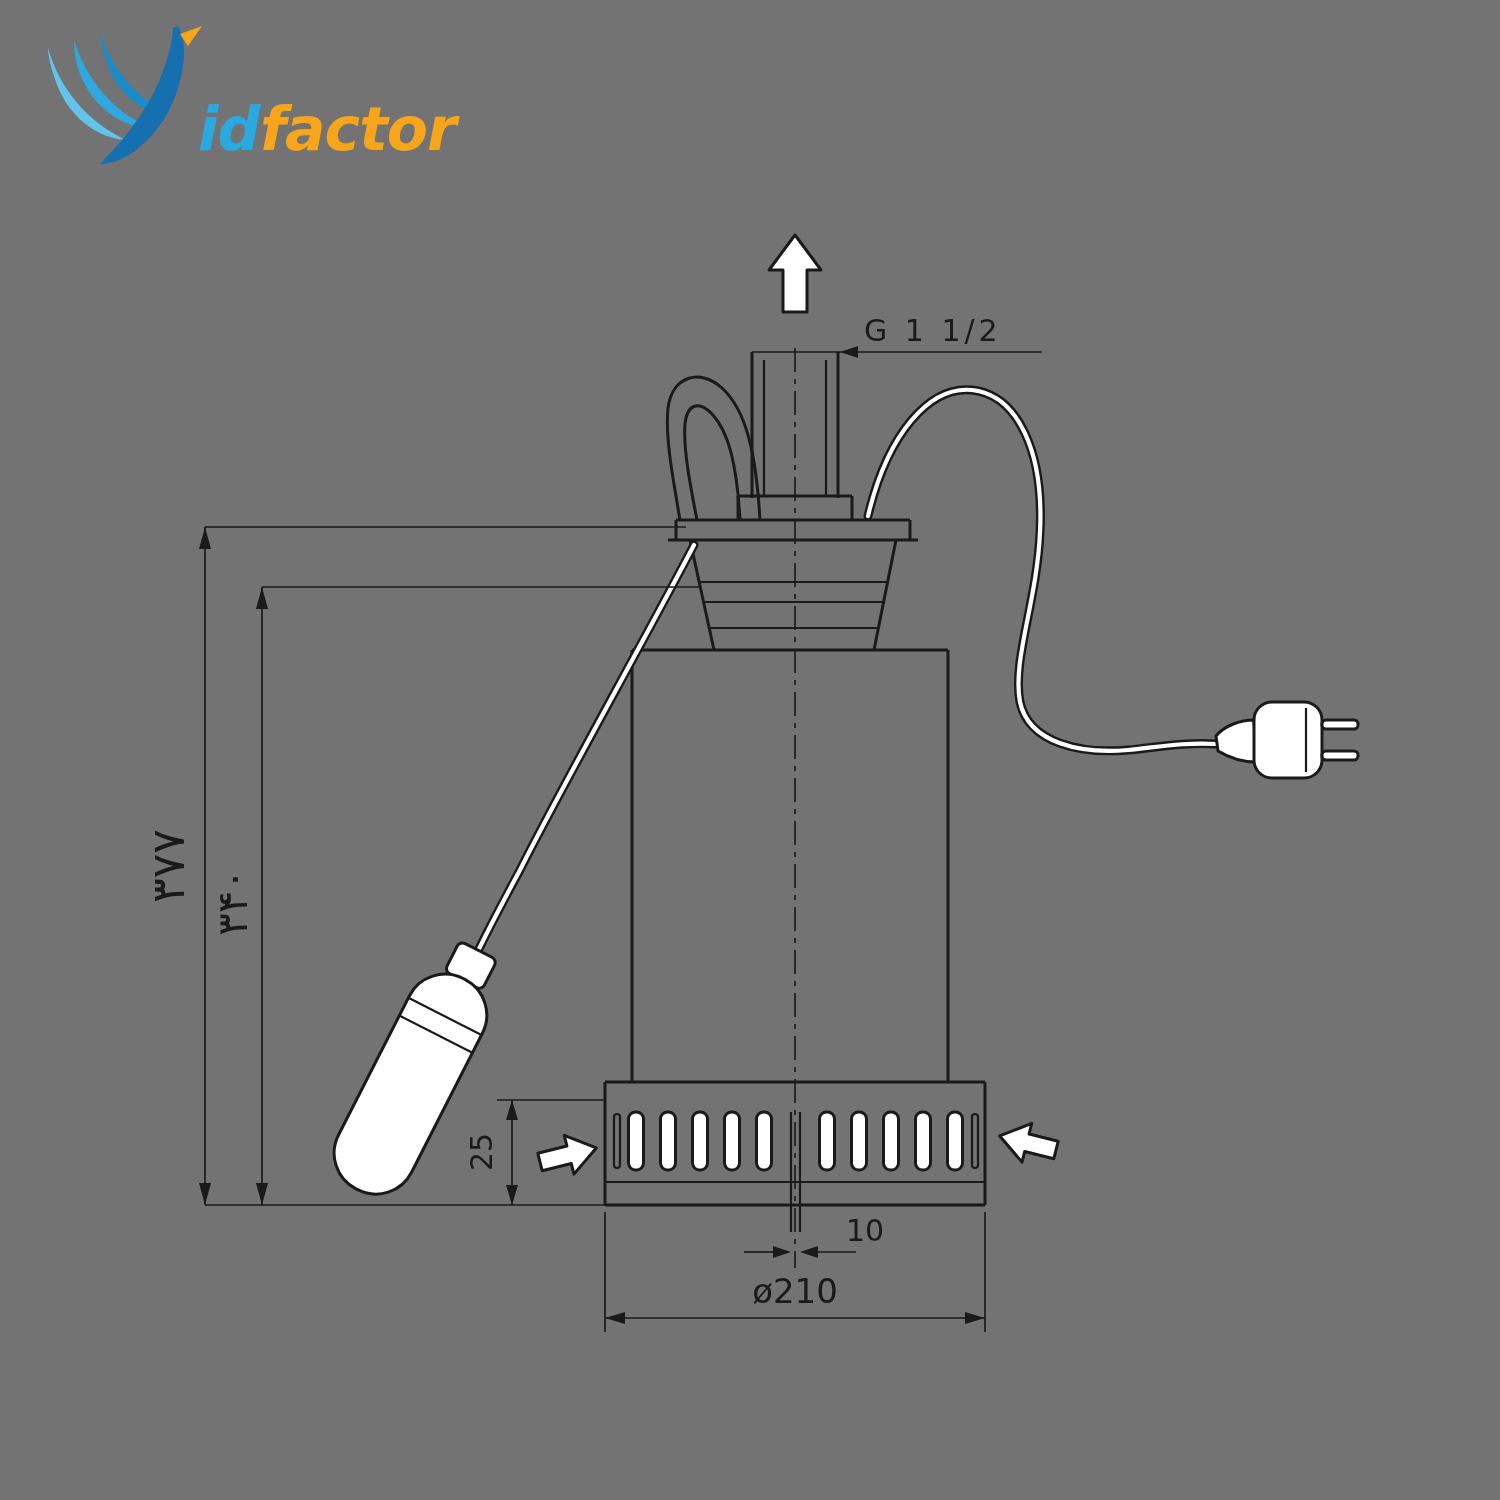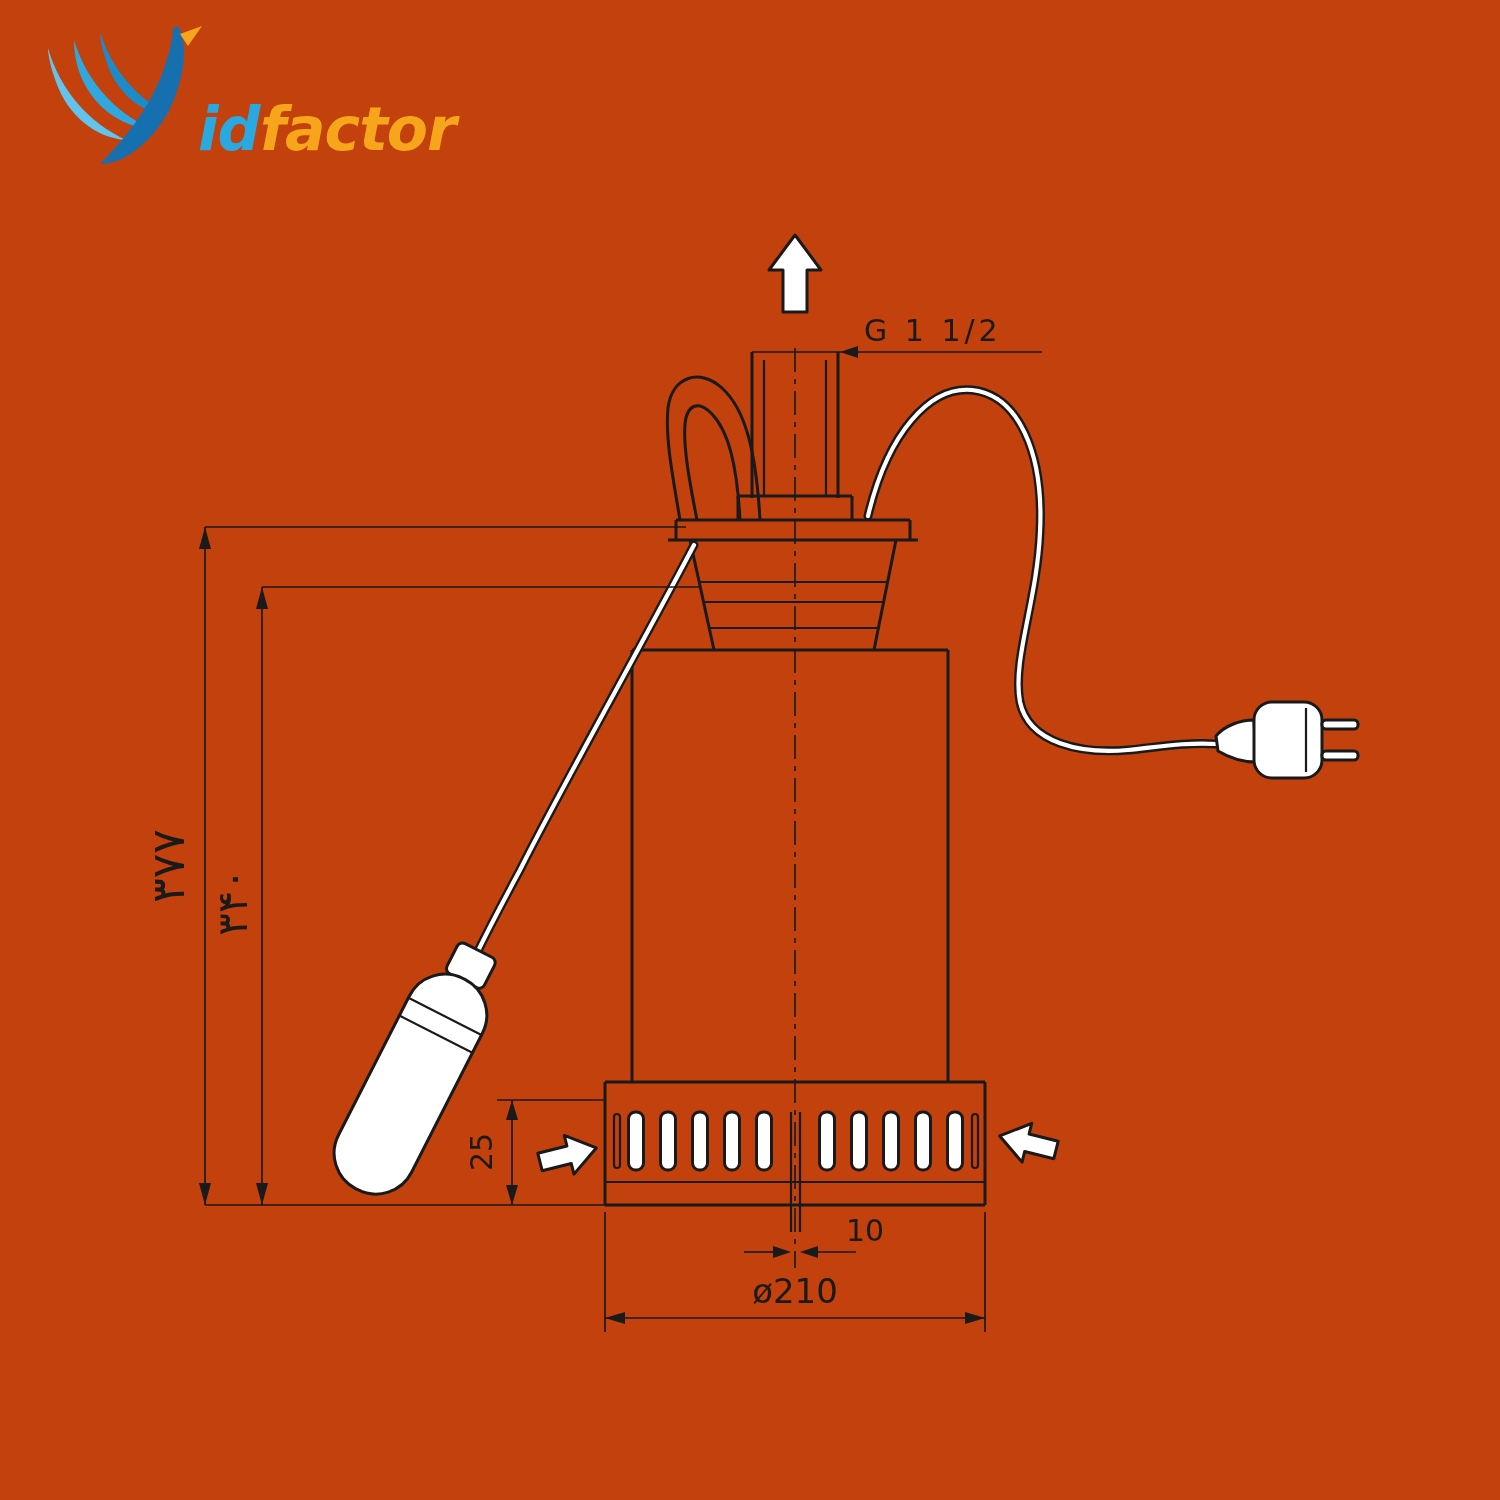--- a/index.html
+++ b/index.html
@@ -4,7 +4,7 @@
 <style>
   html,body{margin:0;padding:0;background:#ffffff;}
   .canvas{
-    width:1500px;height:1500px;background:#c2410c;position:relative;
+    width:1500px;height:1500px;background:#737373;position:relative;
     font-family:"DejaVu Sans", sans-serif;overflow:hidden;
   }
   svg{display:block;}

